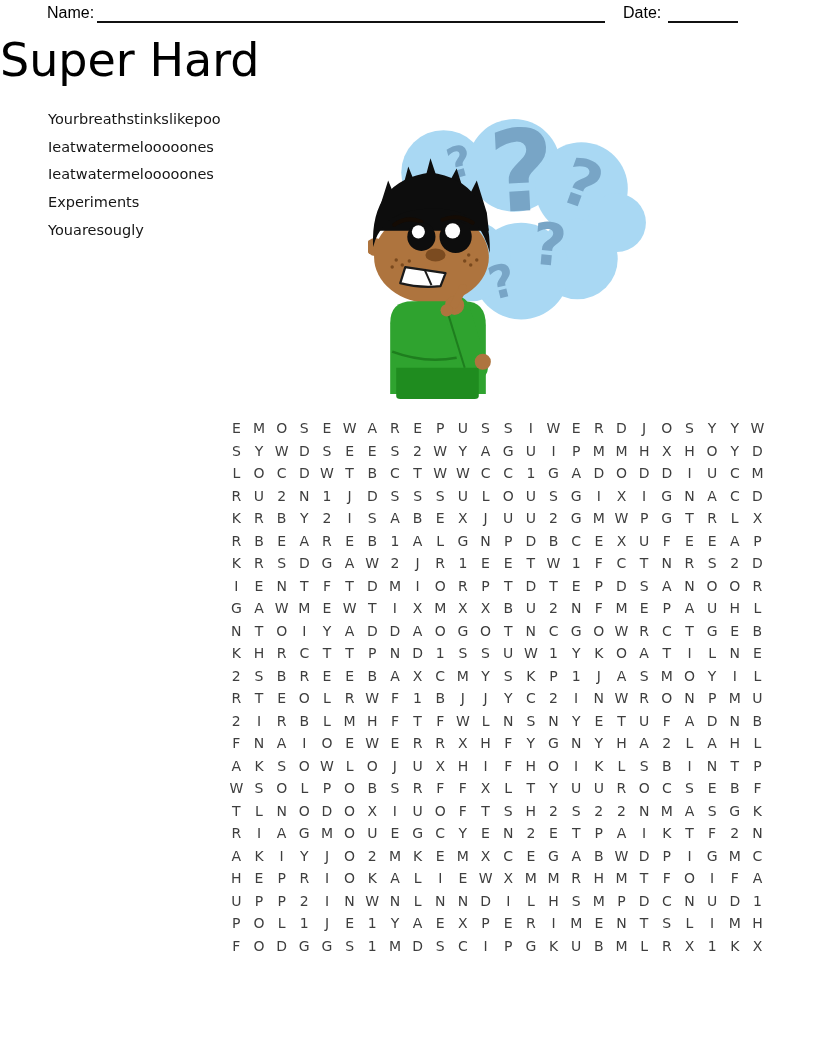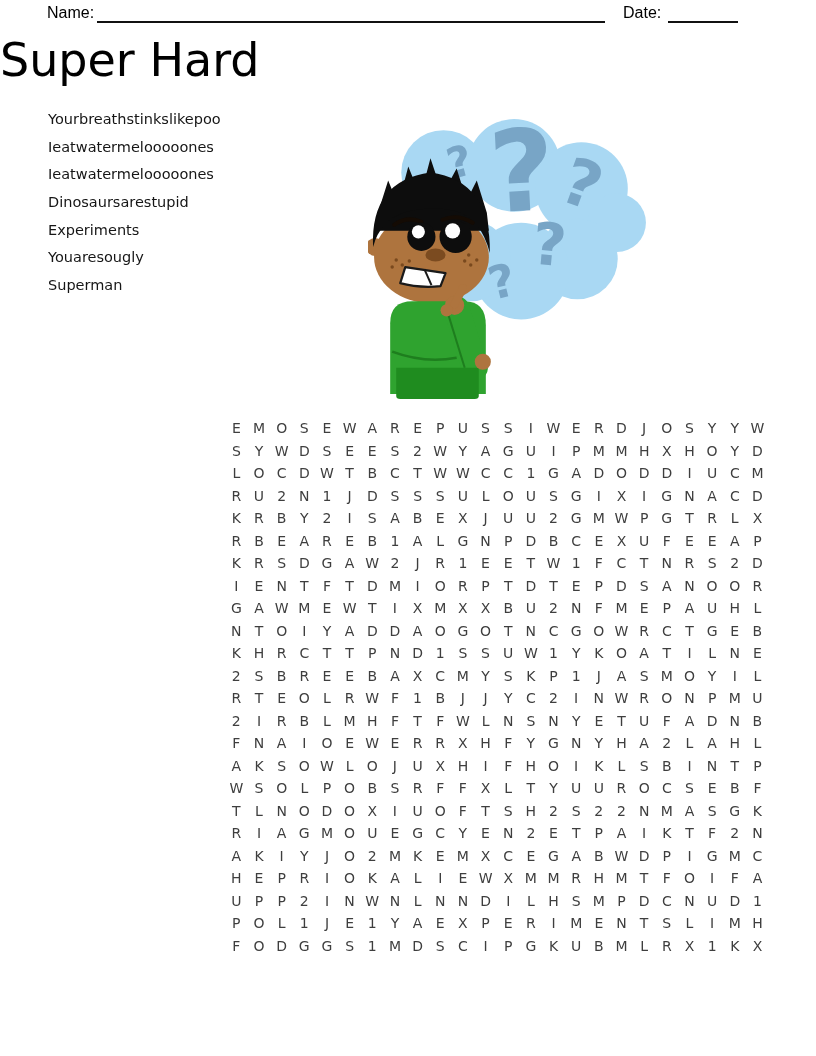--- a/index.html
+++ b/index.html
@@ -50,7 +50,6 @@
       <div class="word-item">Yourbreathstinkslikepoo</div>
       <div class="word-item">Ieatwatermelooooones</div>
       <div class="word-item">Ieatwatermelooooones</div>
-      <div class="word-item">Dinosaursarestupid</div>
       <div class="word-item">Experiments</div>
       <div class="word-item">Youaresougly</div>
       <div class="word-item">Superman</div>

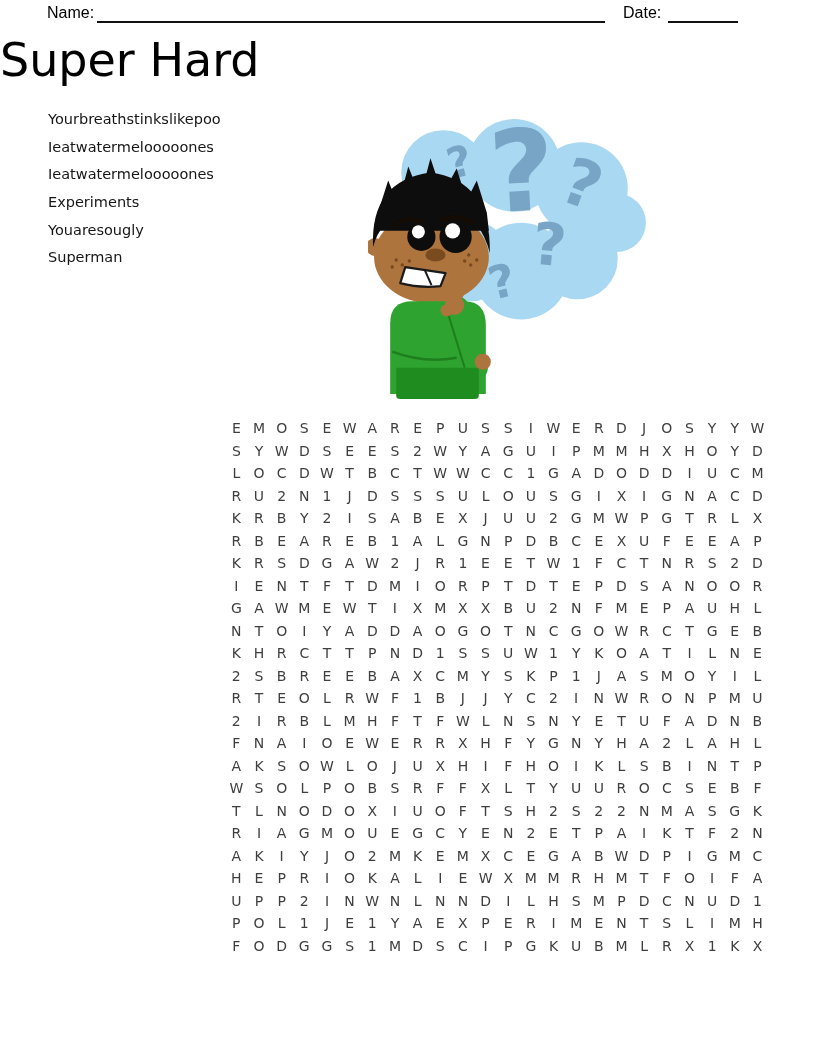--- a/index.html
+++ b/index.html
@@ -52,7 +52,6 @@
       <div class="word-item">Ieatwatermelooooones</div>
       <div class="word-item">Experiments</div>
       <div class="word-item">Youaresougly</div>
-      <div class="word-item">Superman</div>
     </div>
 
   <svg class="illustration" viewBox="0 0 283 290" xmlns="http://www.w3.org/2000/svg">

